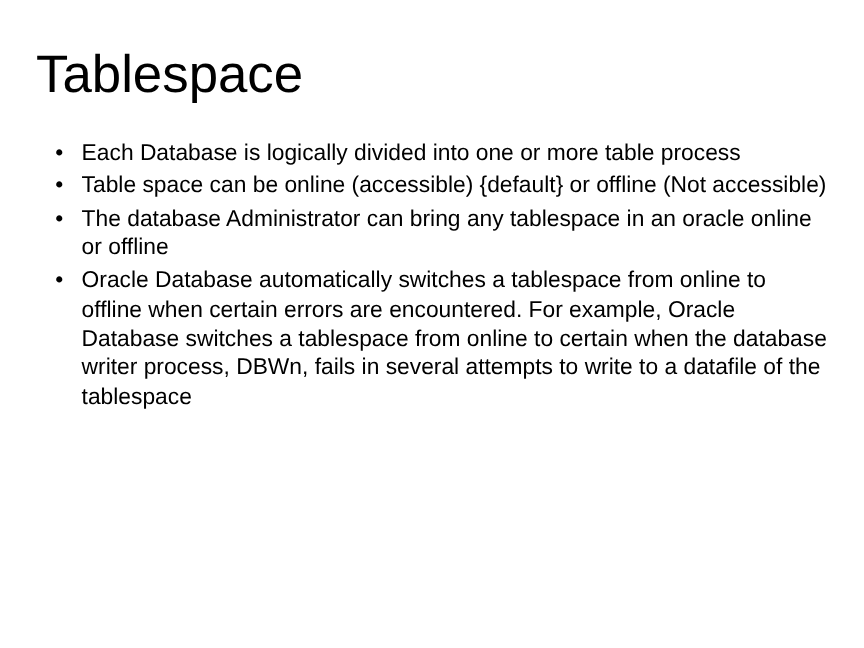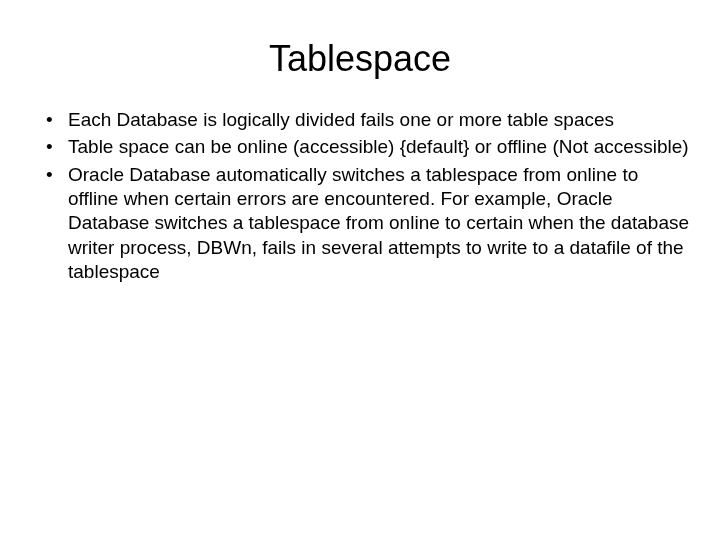--- a/index.html
+++ b/index.html
@@ -16,9 +16,8 @@
       padding: 30px 30px 30px 30px;
     }
     .slide-title {
-      font-size: 36px;
+      font-size: 44px;
       font-weight: normal;
-      text-align: center;
       margin-bottom: 28px;
       margin-top: 8px;
     }

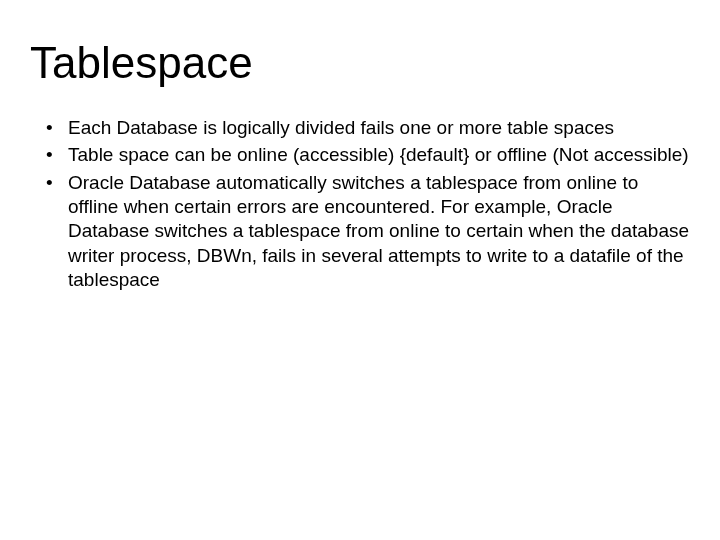--- a/index.html
+++ b/index.html
@@ -46,7 +46,7 @@
 <h1 class="slide-title">Tablespace</h1>
 
 <ul class="bullet-list">
-  <li class="bullet-item">Each Database is logically divided fails one or more table spaces</li>
+  <li class="bullet-item">Each Database is logically divided into one or more table process</li>
   <li class="bullet-item">Table space can be online (accessible) {default}  or offline (Not accessible)</li>
   <li class="bullet-item">Oracle Database automatically switches a tablespace from online to offline when certain errors are encountered. For example, Oracle Database switches a tablespace from online to certain when the database writer process, DBWn, fails in several attempts to write to a datafile of the tablespace</li>
 </ul>

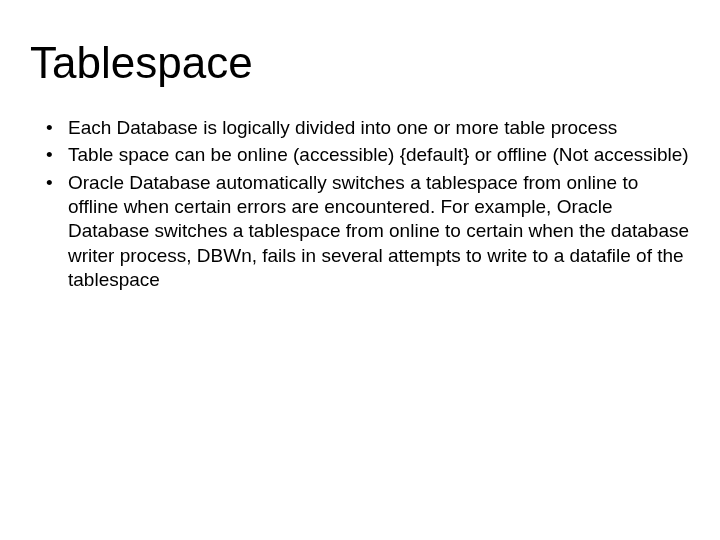--- a/index.html
+++ b/index.html
@@ -48,6 +48,7 @@
 <ul class="bullet-list">
   <li class="bullet-item">Each Database is logically divided into one or more table process</li>
   <li class="bullet-item">Table space can be online (accessible) {default}  or offline (Not accessible)</li>
+  <li class="bullet-item">The database Administrator can bring any tablespace in an oracle online or offline</li>
   <li class="bullet-item">Oracle Database automatically switches a tablespace from online to offline when certain errors are encountered. For example, Oracle Database switches a tablespace from online to certain when the database writer process, DBWn, fails in several attempts to write to a datafile of the tablespace</li>
 </ul>
 

